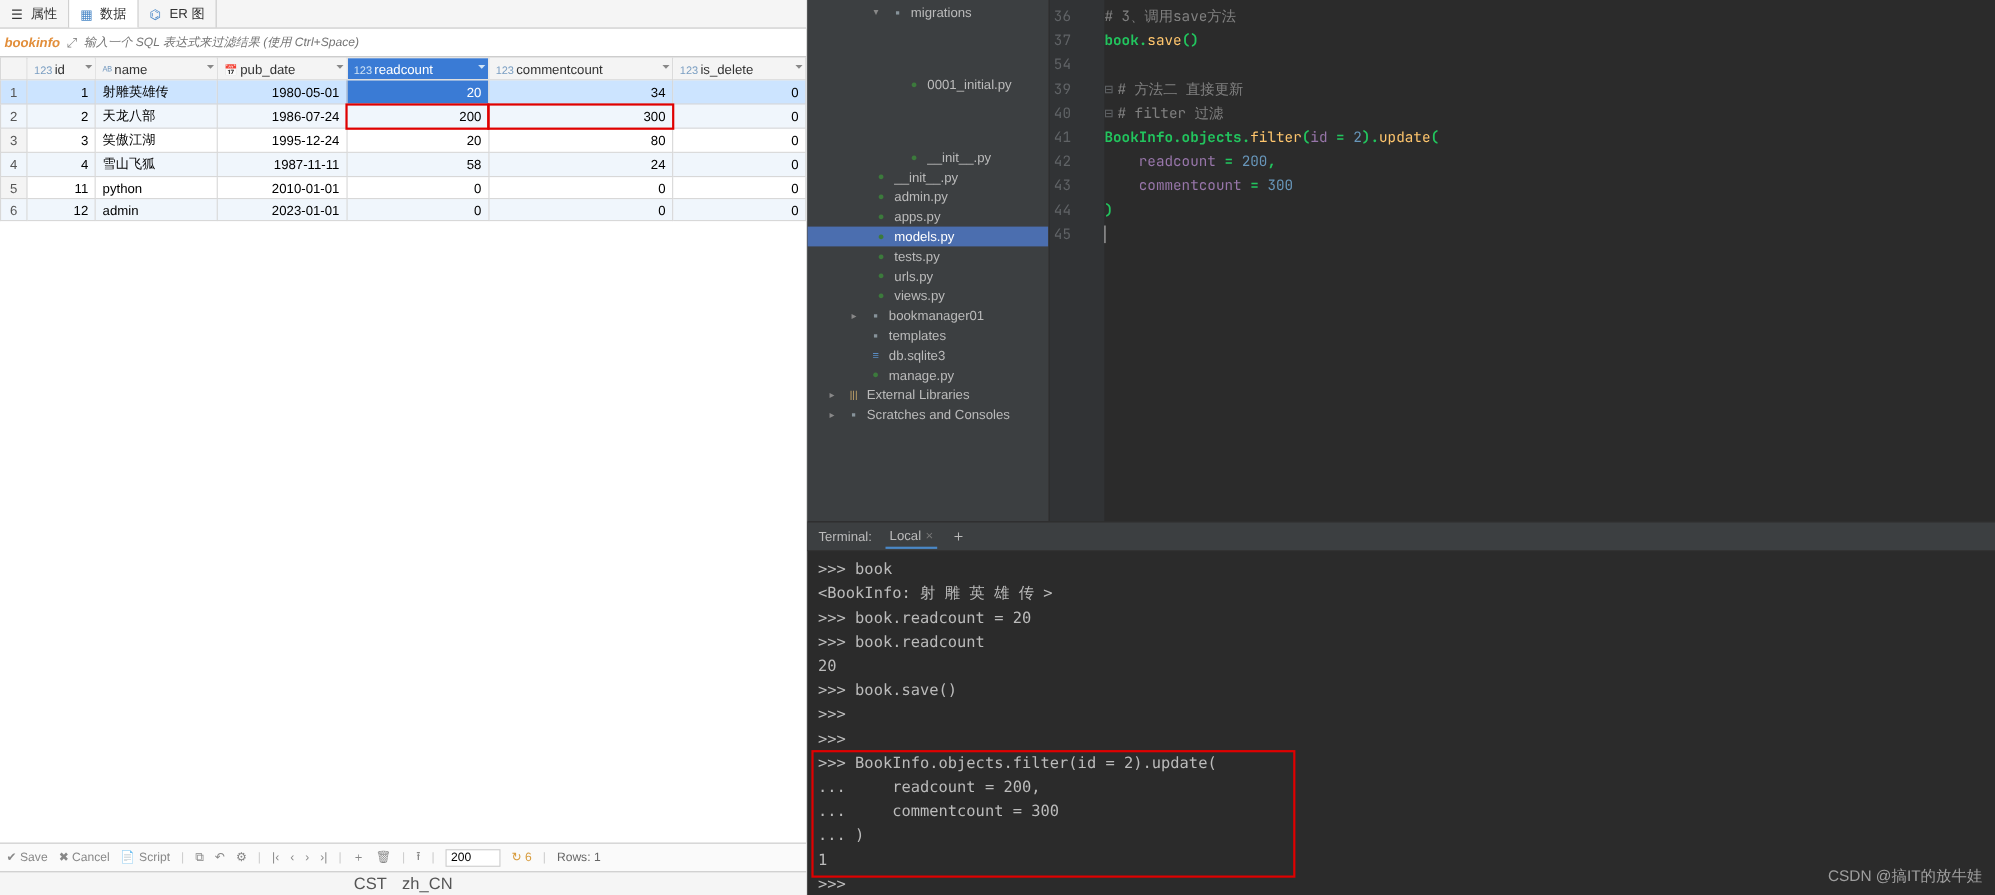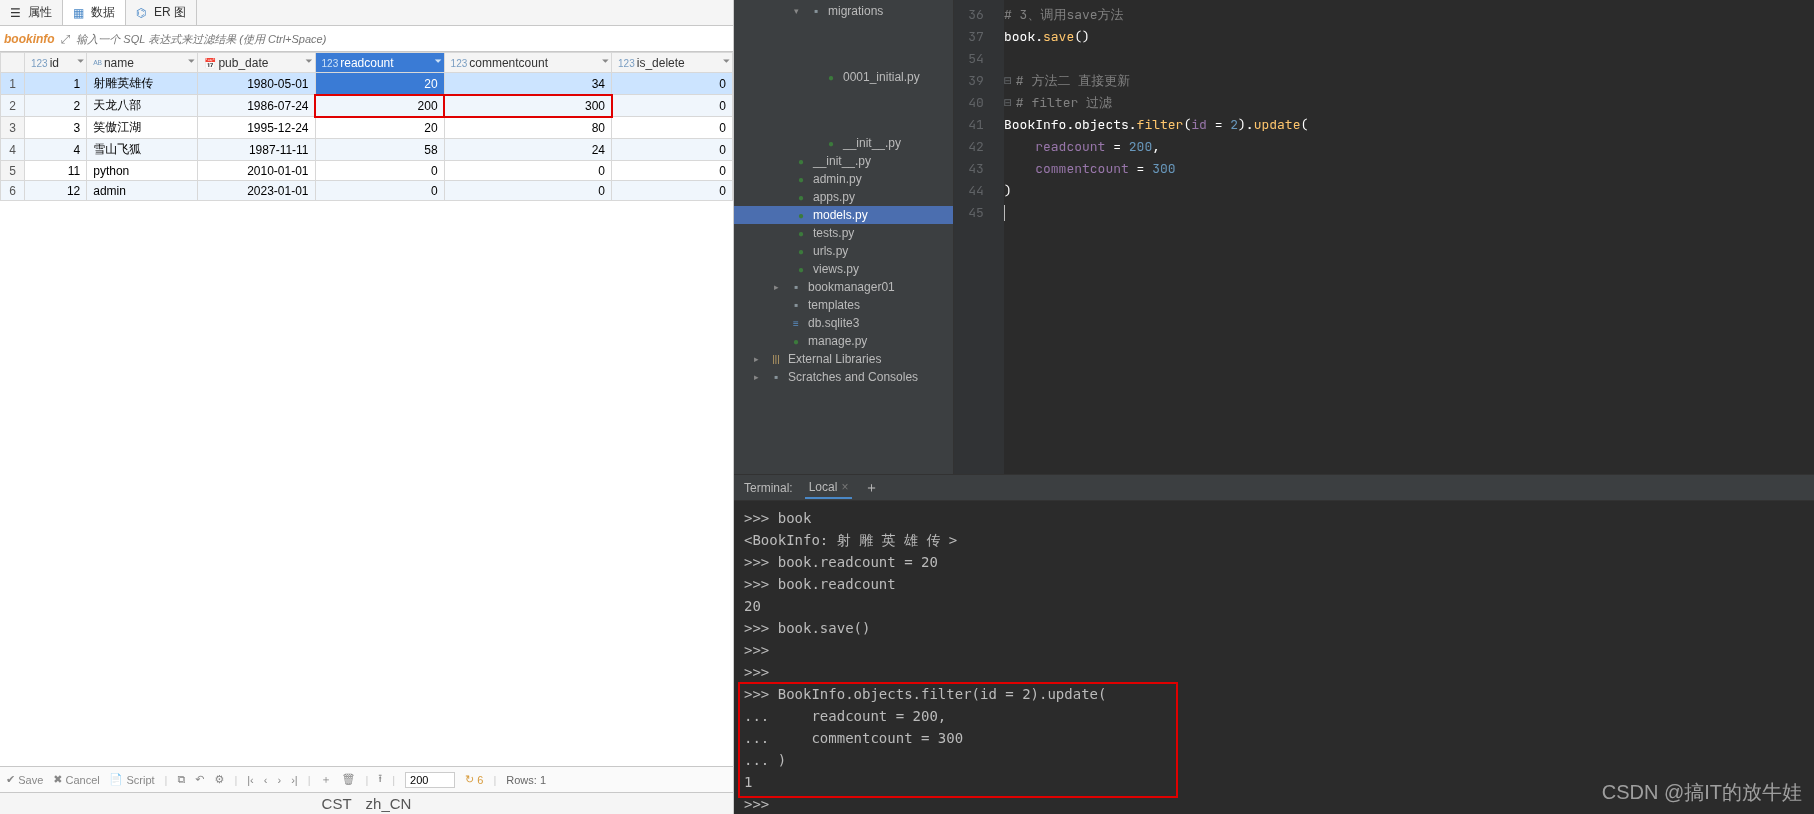--- a/index.html
+++ b/index.html
@@ -49,7 +49,7 @@
 .db-icon::before { content: "≡"; color: #5a8dc4; }
 .lib-icon::before { content: "|||"; color: #c9a86b; font-size:9px; }
 .editor { flex: 1; background: #2b2b2b; display: flex; font-family: "JetBrains Mono", Consolas, monospace; font-size: 13px; overflow: auto; }
-.gutter { width: 50px; text-align: center; padding: 4px 10px 4px 4px; color: #606366; background: #313335; user-select: none; }
+.gutter { width: 50px; text-align: left; padding: 4px 10px 4px 4px; color: #606366; background: #313335; user-select: none; }
 .gutter div { height: 22px; line-height: 22px; }
 .code { padding: 4px 0; }
 .code div { height: 22px; line-height: 22px; white-space: pre; }

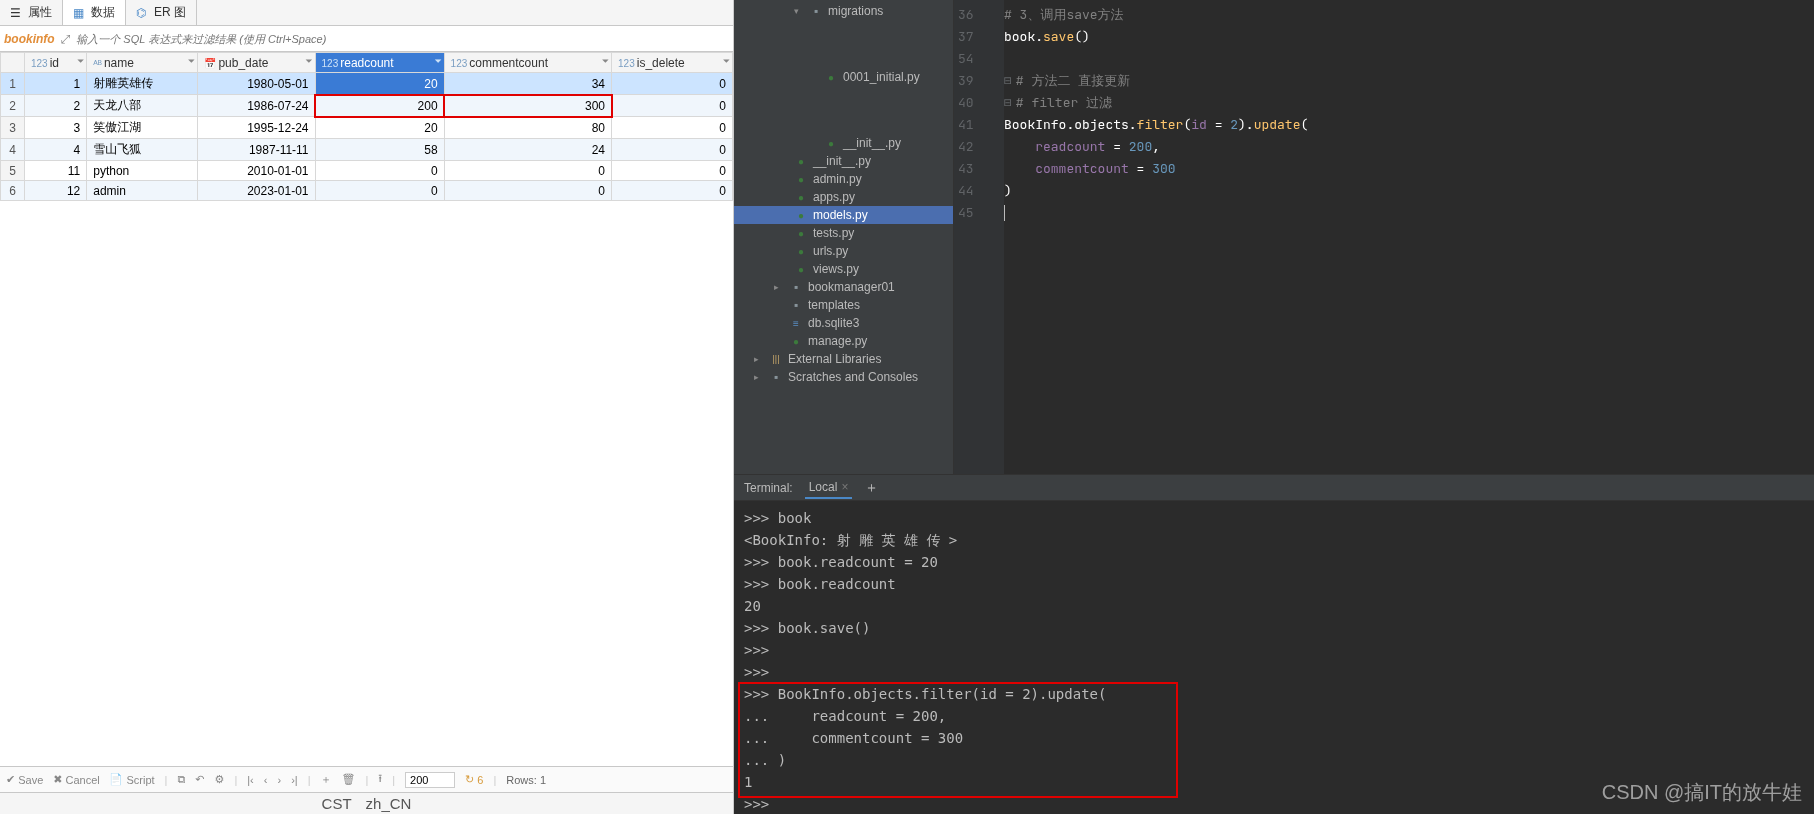--- a/index.html
+++ b/index.html
@@ -55,7 +55,7 @@
 .code div { height: 22px; line-height: 22px; white-space: pre; }
 .c-comment { color: #808080; }
 .c-fn { color: #ffc66d; }
-.c-param { color: #ffffff; }
+.c-param { color: #22c55e; font-weight: bold; }
 .c-num { color: #6897bb; }
 .c-id { color: #9876aa; }
 .fold-mark { color: #606366; margin-right: 4px; }

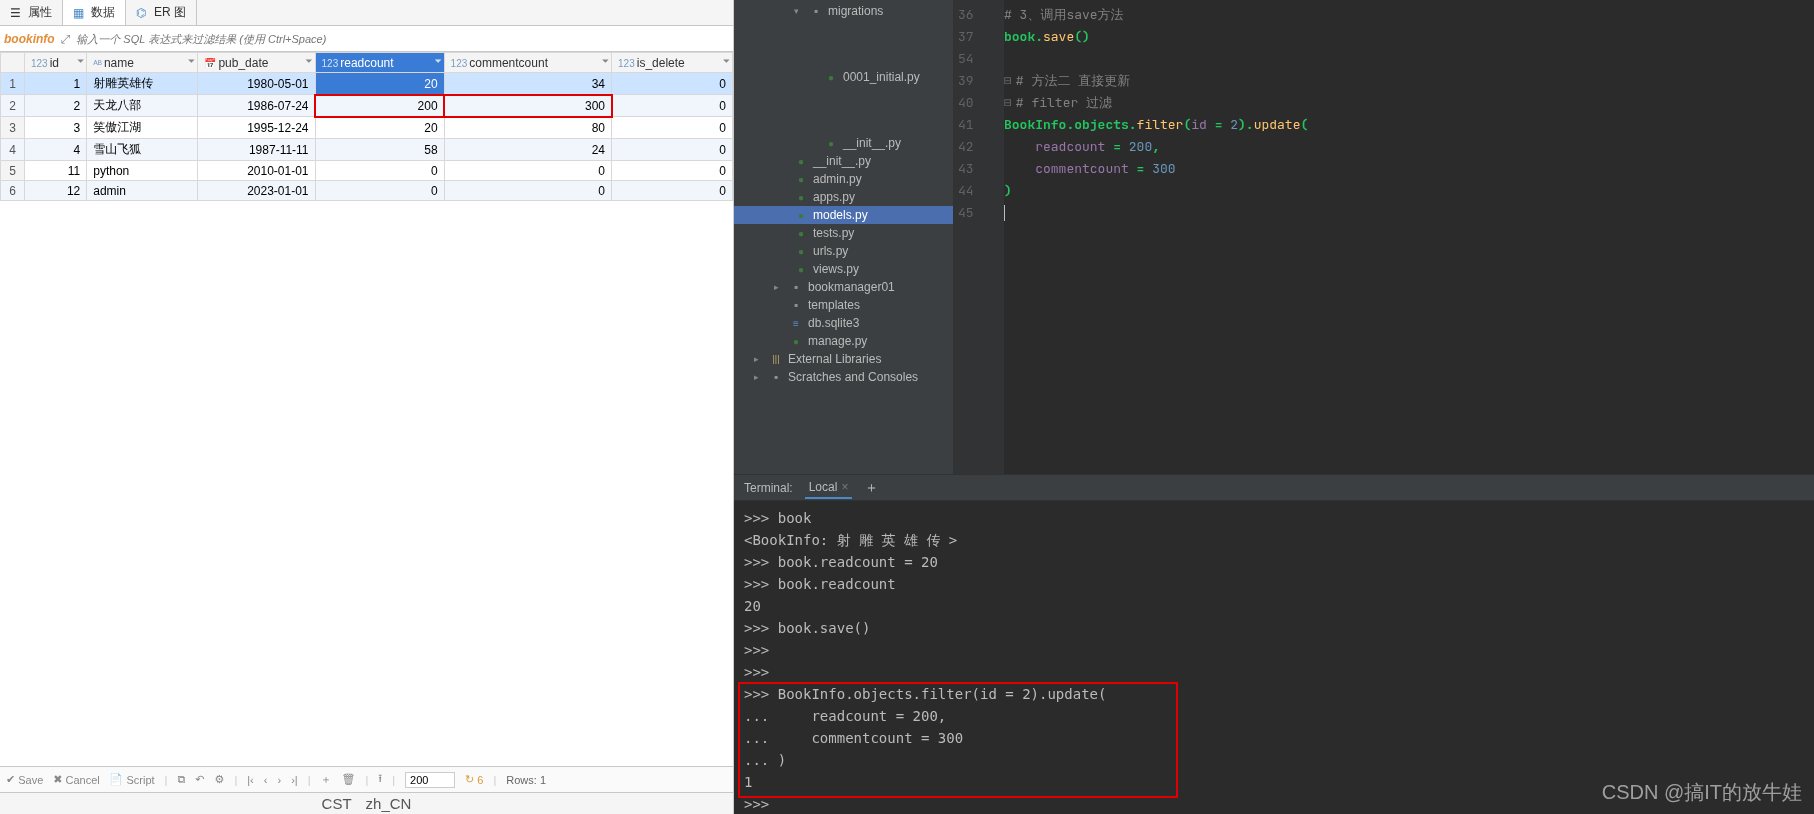--- a/index.html
+++ b/index.html
@@ -69,7 +69,7 @@
 .terminal-body { flex: 1; padding: 6px 10px; font-family: Consolas, monospace; font-size: 14px; color: #bbbbbb; overflow: auto; position: relative; line-height: 22px; }
 .terminal-body div { white-space: pre; }
 .term-highlight { position: absolute; border: 2px solid #e00000; pointer-events: none; }
-.watermark { position: absolute; right: 12px; bottom: 8px; color: #d0d0d0; font-size: 20px; opacity: 0.7; }
+.watermark { position: absolute; right: 12px; bottom: 8px; color: #d0d0d0; font-size: 14px; opacity: 0.7; }
 .caret-line { display:inline-block; width:1px; height:16px; background:#bbb; vertical-align:middle; }
 </style>
 </head>

